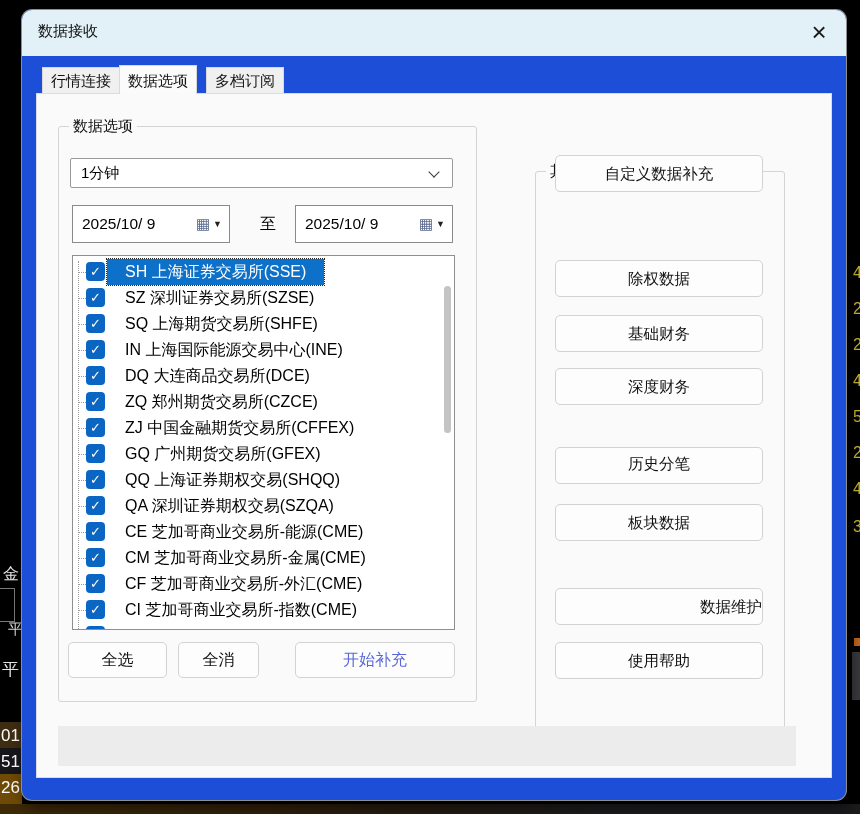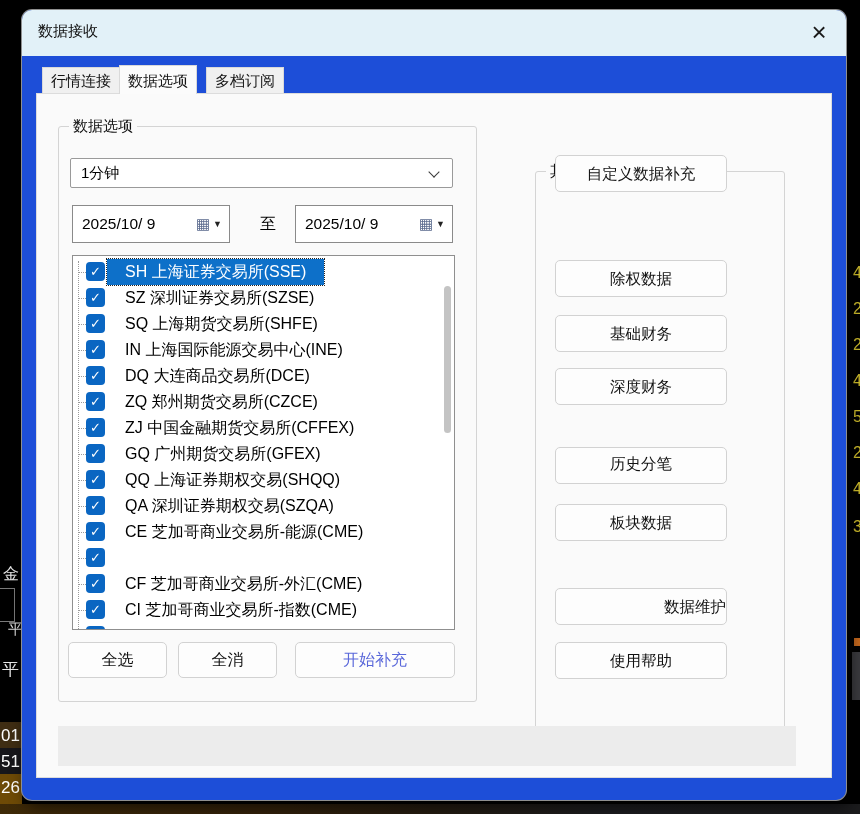--- a/index.html
+++ b/index.html
@@ -80,7 +80,7 @@
   .b-selall { left:46px; top:632px; width:99px; height:36px; line-height:34px; }
   .b-clrall { left:156px; top:632px; width:99px; height:36px; line-height:34px; }
   .b-start  { left:273px; top:632px; width:160px; height:36px; line-height:34px; color:#5a68da; }
-  .rbtn { left:533px; width:172px; height:37px; line-height:35px; font-size:15.5px; }
+  .rbtn { left:533px; width:208px; height:37px; line-height:35px; font-size:15.5px; }
 
   
   .status-strip { position:absolute; left:36px; top:716px; width:738px; height:40px;

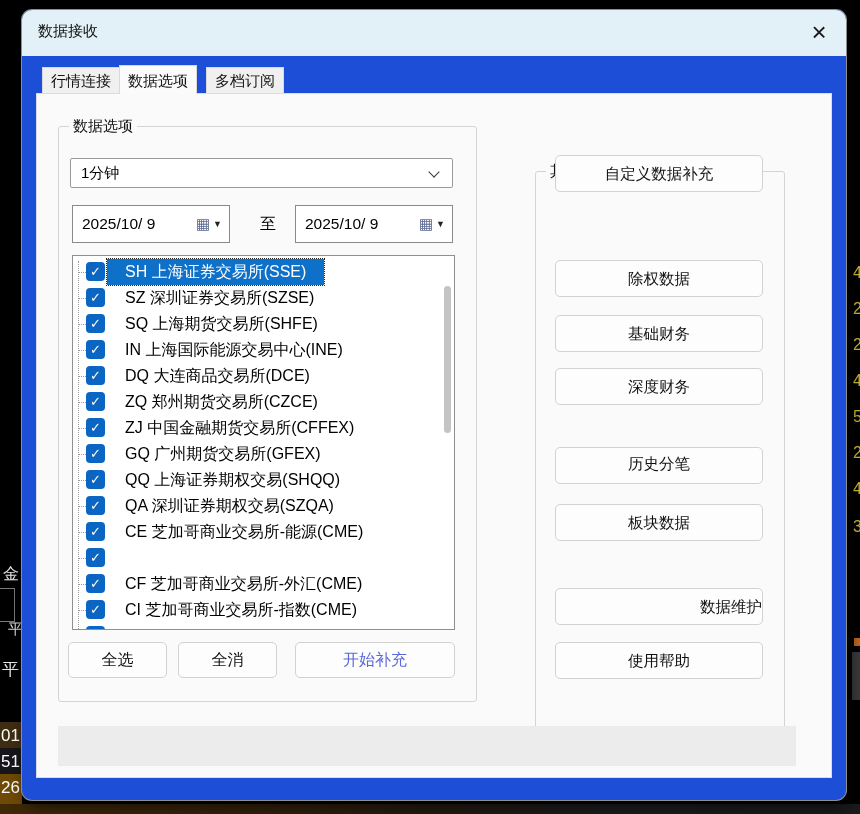--- a/index.html
+++ b/index.html
@@ -191,6 +191,7 @@
       </div>
     <div class="row">
         <span class="cb">✓</span>
+        <span class="row-label">CM 芝加哥商业交易所-金属(CME)</span>
       </div>
     <div class="row">
         <span class="cb">✓</span>

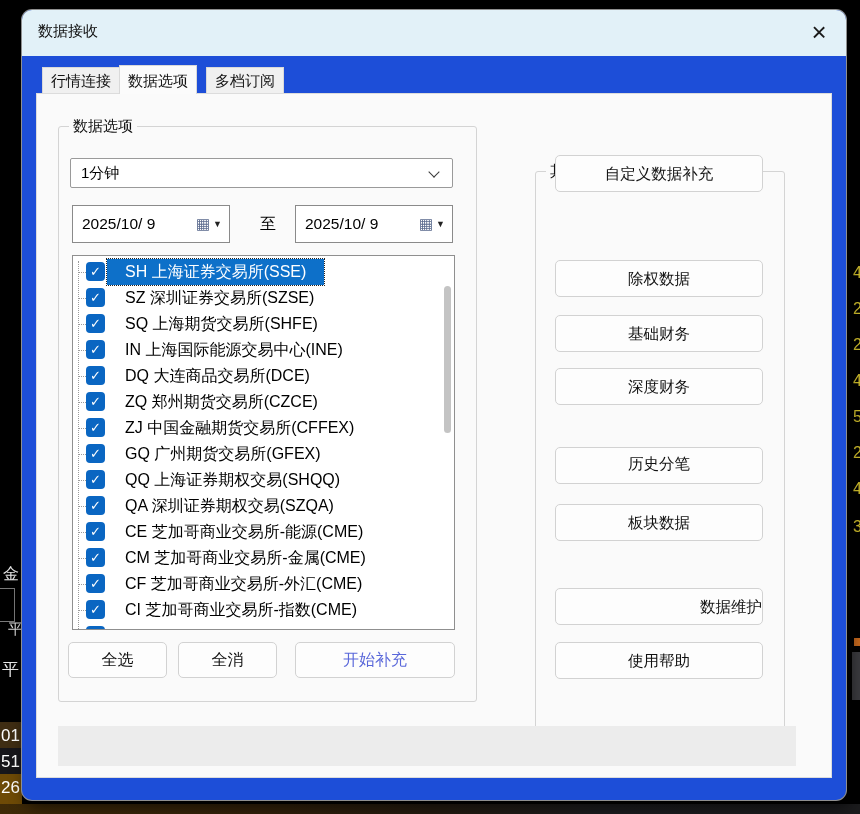--- a/index.html
+++ b/index.html
@@ -78,7 +78,7 @@
   .btn { position:absolute; background:#fdfdfd; border:1px solid #d2d2d2; border-radius:5px;
     font-size:16px; color:#111; text-align:center; z-index:8; cursor:default; }
   .b-selall { left:46px; top:632px; width:99px; height:36px; line-height:34px; }
-  .b-clrall { left:156px; top:632px; width:99px; height:36px; line-height:34px; }
+  .b-clrall { left:156px; top:632px; width:81px; height:36px; line-height:34px; }
   .b-start  { left:273px; top:632px; width:160px; height:36px; line-height:34px; color:#5a68da; }
   .rbtn { left:533px; width:208px; height:37px; line-height:35px; font-size:15.5px; }
 

